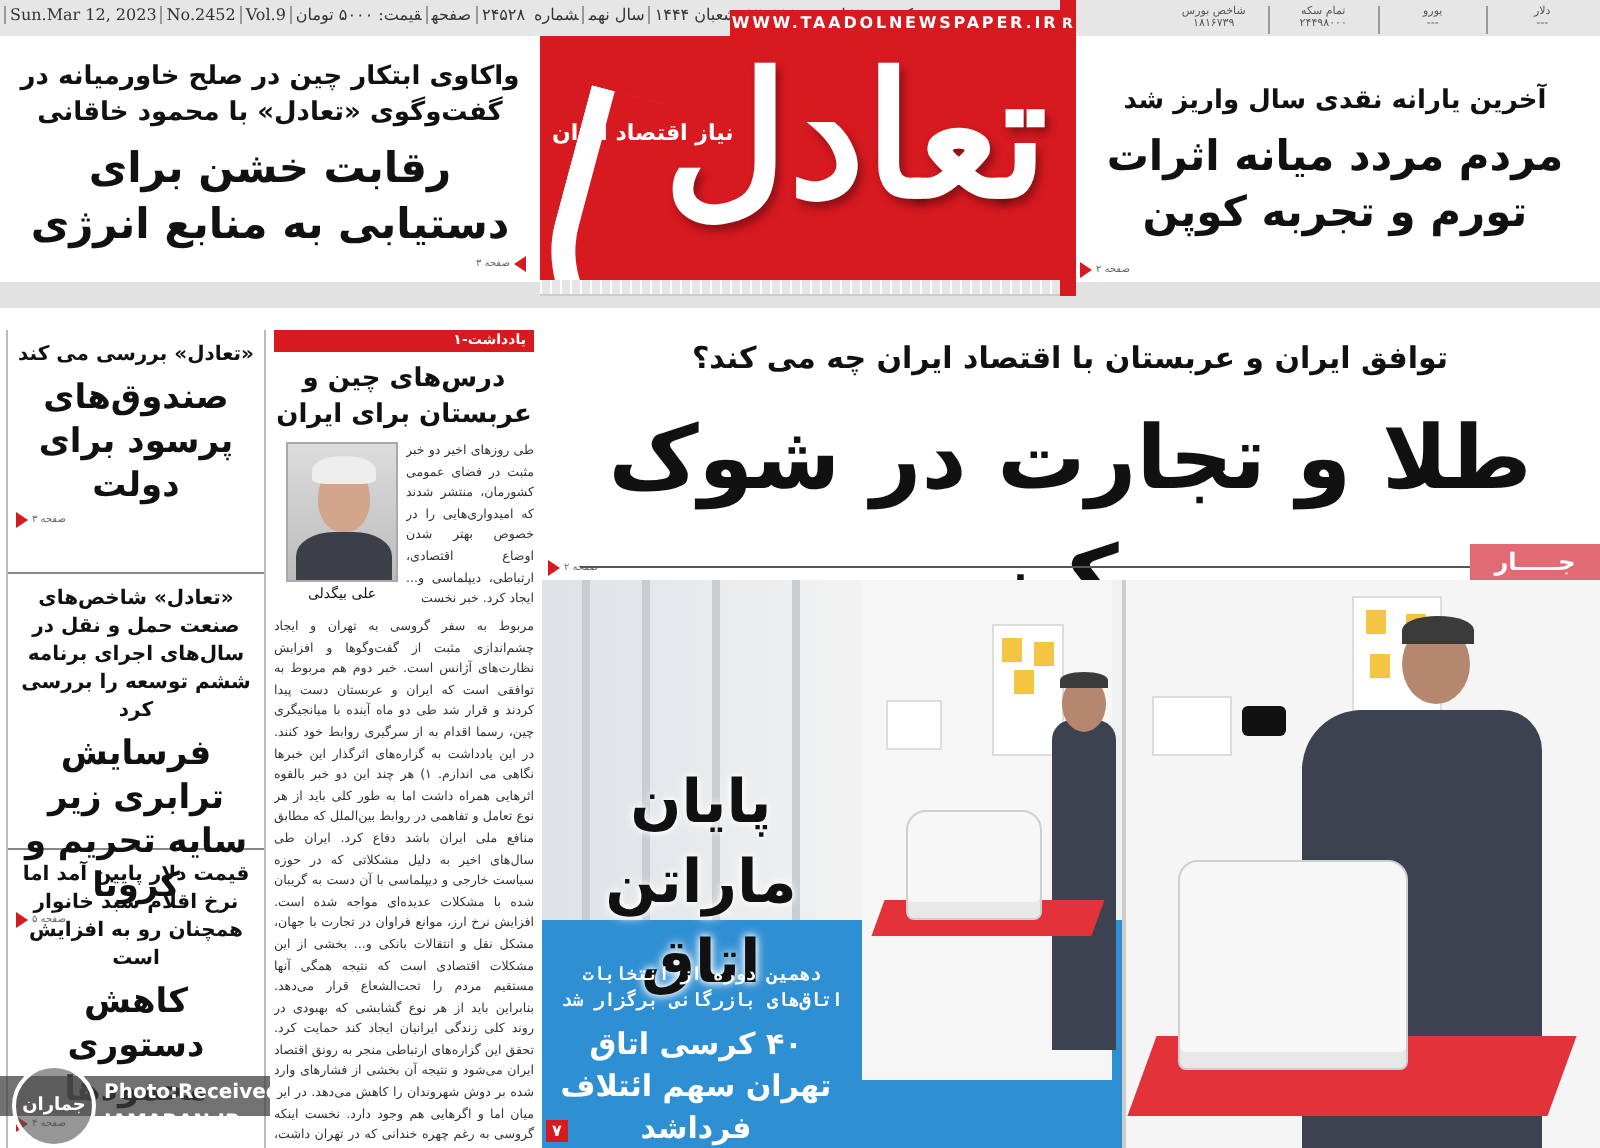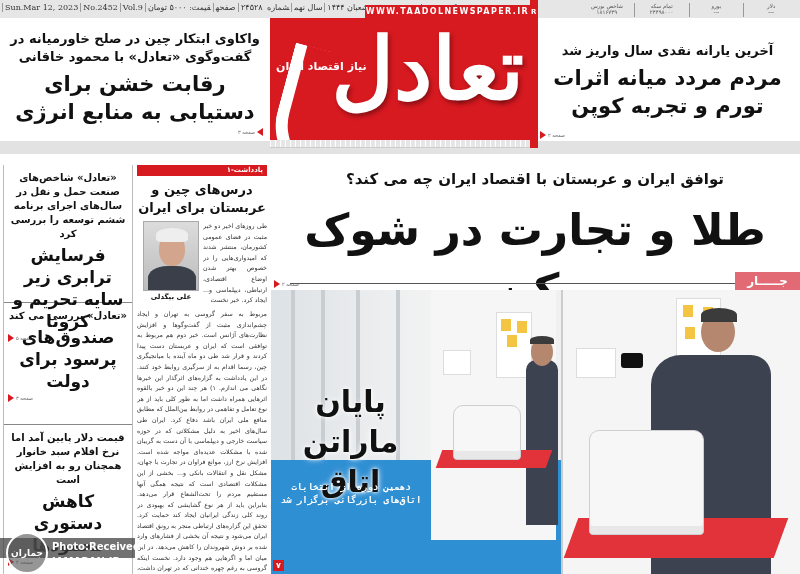--- a/index.html
+++ b/index.html
@@ -155,20 +155,20 @@
 </div>
 
 <div class="col-left rtl">
+  <div class="box" style="height:122px;">
+    <div class="k">«تعادل» بررسی می کند</div>
+    <div class="t">صندوق‌های پرسود برای دولت</div>
+    <div class="ref">
+        <span class="tri-r"></span>
+        <span>صفحه ۳</span>
+      </div>
+  </div>
   <div class="box" style="height:138px;">
     <div class="k">«تعادل» شاخص‌های صنعت حمل و نقل در سال‌های اجرای برنامه ششم توسعه را بررسی کرد</div>
     <div class="t">فرسایش ترابری زیر سایه تحریم و کرونا</div>
     <div class="ref">
         <span class="tri-r"></span>
         <span>صفحه ۵</span>
-      </div>
-  </div>
-  <div class="box" style="height:122px;">
-    <div class="k">«تعادل» بررسی می کند</div>
-    <div class="t">صندوق‌های پرسود برای دولت</div>
-    <div class="ref">
-        <span class="tri-r"></span>
-        <span>صفحه ۳</span>
       </div>
   </div>
   <div class="box" style="height:149px; border-bottom:none;">

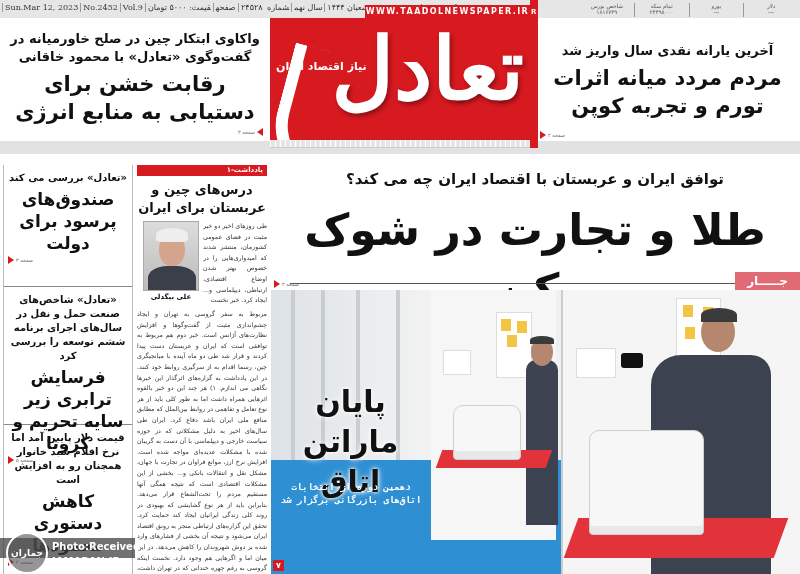--- a/index.html
+++ b/index.html
@@ -56,7 +56,7 @@
     .author-photo .head { position: absolute; left: 15px; top: 10px; width: 26px; height: 34px; border-radius: 50% 50% 45% 45%; background: #d4a58d; }
     .author-photo .hair { position: absolute; left: 12px; top: 6px; width: 32px; height: 14px; border-radius: 50% 50% 20% 20%; background: #eee; }
     .author-photo .body { position: absolute; left: 4px; top: 44px; width: 48px; height: 30px; border-radius: 40% 40% 0 0; background: #3a3f4a; }
-    .author-name { position: absolute; left: 6px; top: 72px; width: 56px; text-align: center; font-size: 7px; font-weight: bold; }
+    .author-name { position: absolute; left: 6px; top: 72px; width: 56px; text-align: center; font-size: 7px; font-weight: normal; }
     .body-text { font-size: 6.3px; line-height: 10.6px; color: #333; text-align: justify; direction: rtl; }
     .body-text.side { margin-left: 66px; }
 

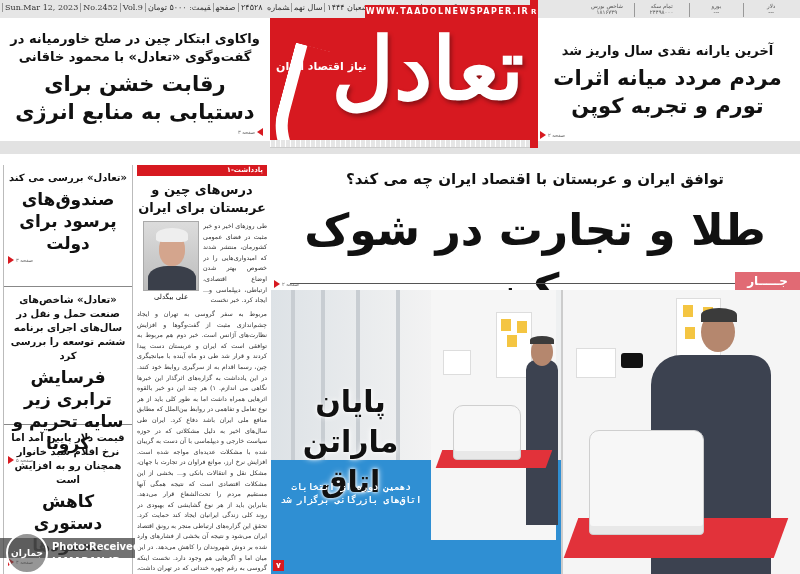--- a/index.html
+++ b/index.html
@@ -244,6 +244,7 @@
 
   <div class="photo-title rtl">پایان ماراتن اتاق</div>
   <div class="photo-sub rtl">دهمین دوره از انتخابات اتاق‌های بازرگانی برگزار شد</div>
+  <div class="photo-head2 rtl">۴۰ کرسی اتاق تهران سهم ائتلاف فرداشد</div>
   <div class="photo-page">۷</div>
 </div>
 

